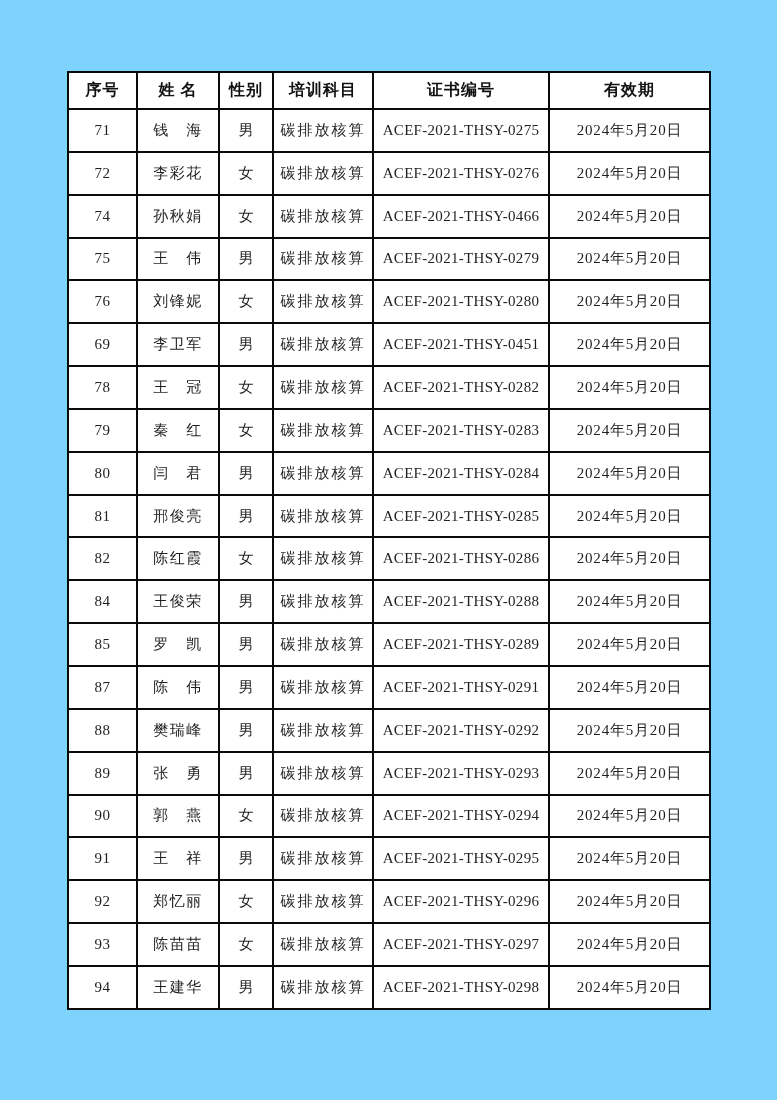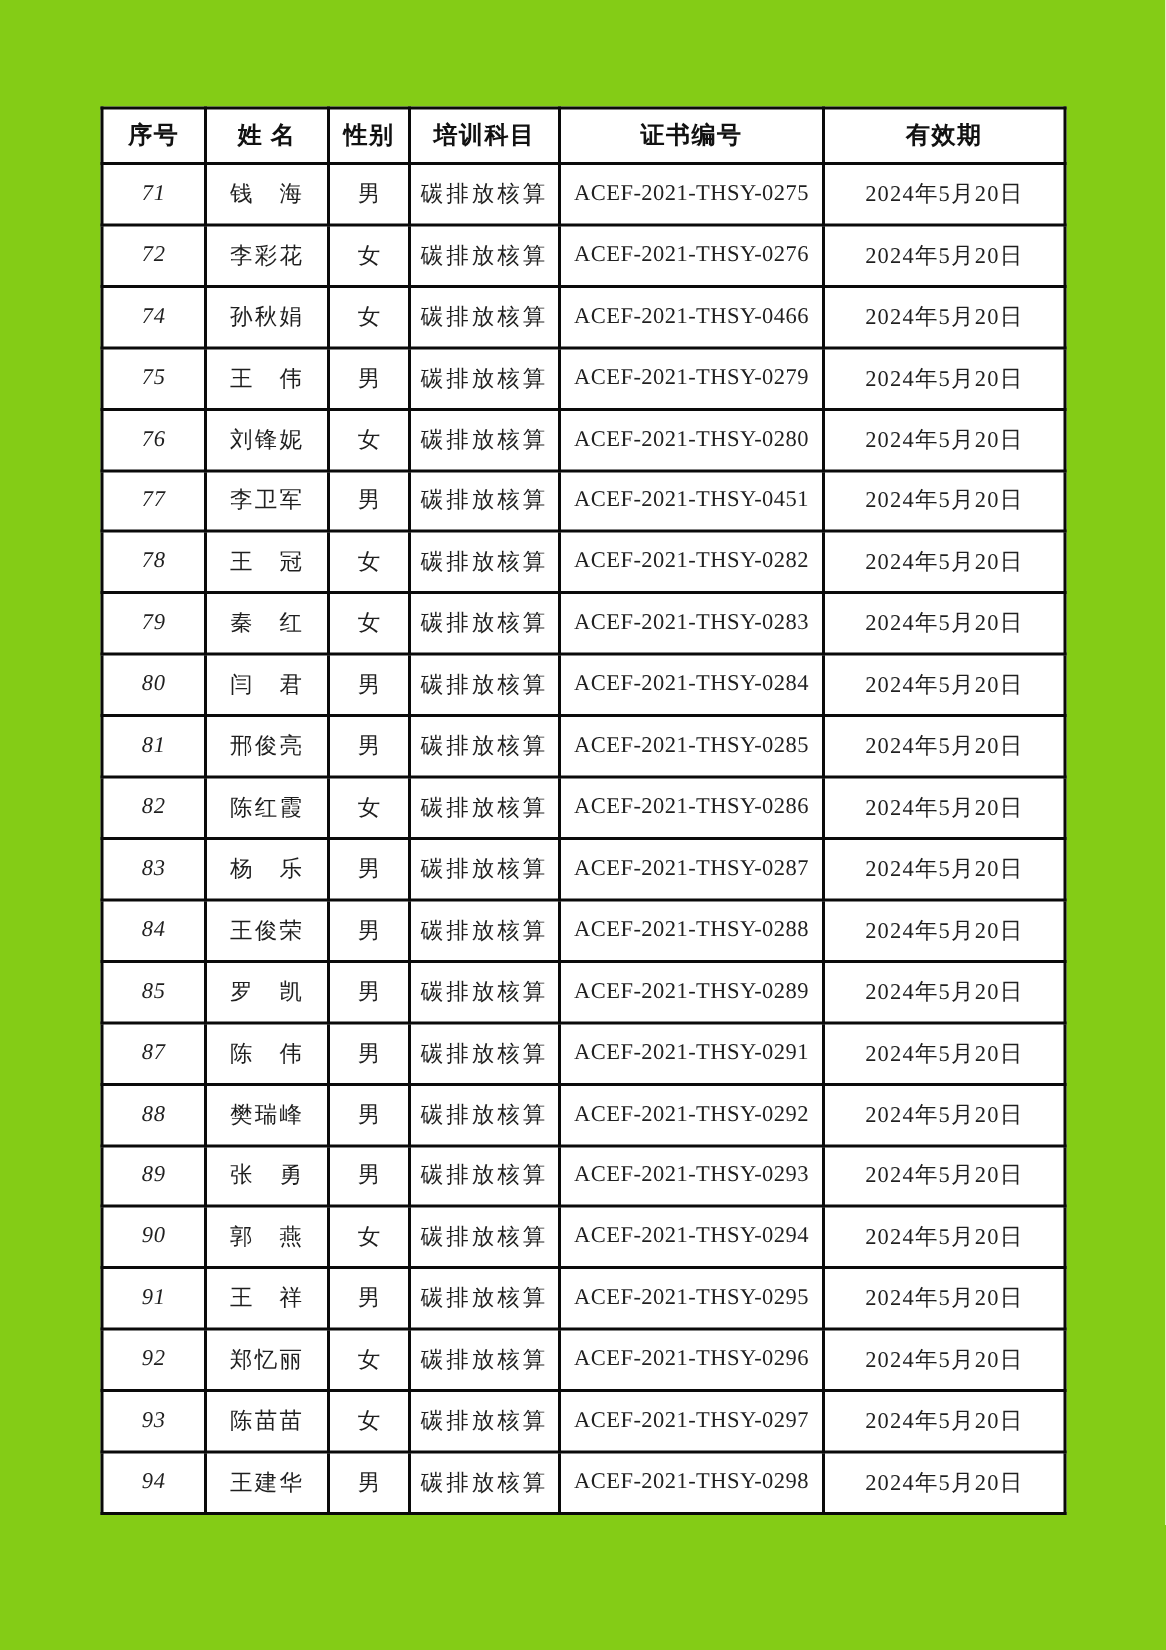--- a/index.html
+++ b/index.html
@@ -17,7 +17,7 @@
   .page {
     position: absolute;
     inset: 0;
-    background: #84cc16;
+    background: #7dd3fc;
   }
   .table-wrap {
     position: absolute;

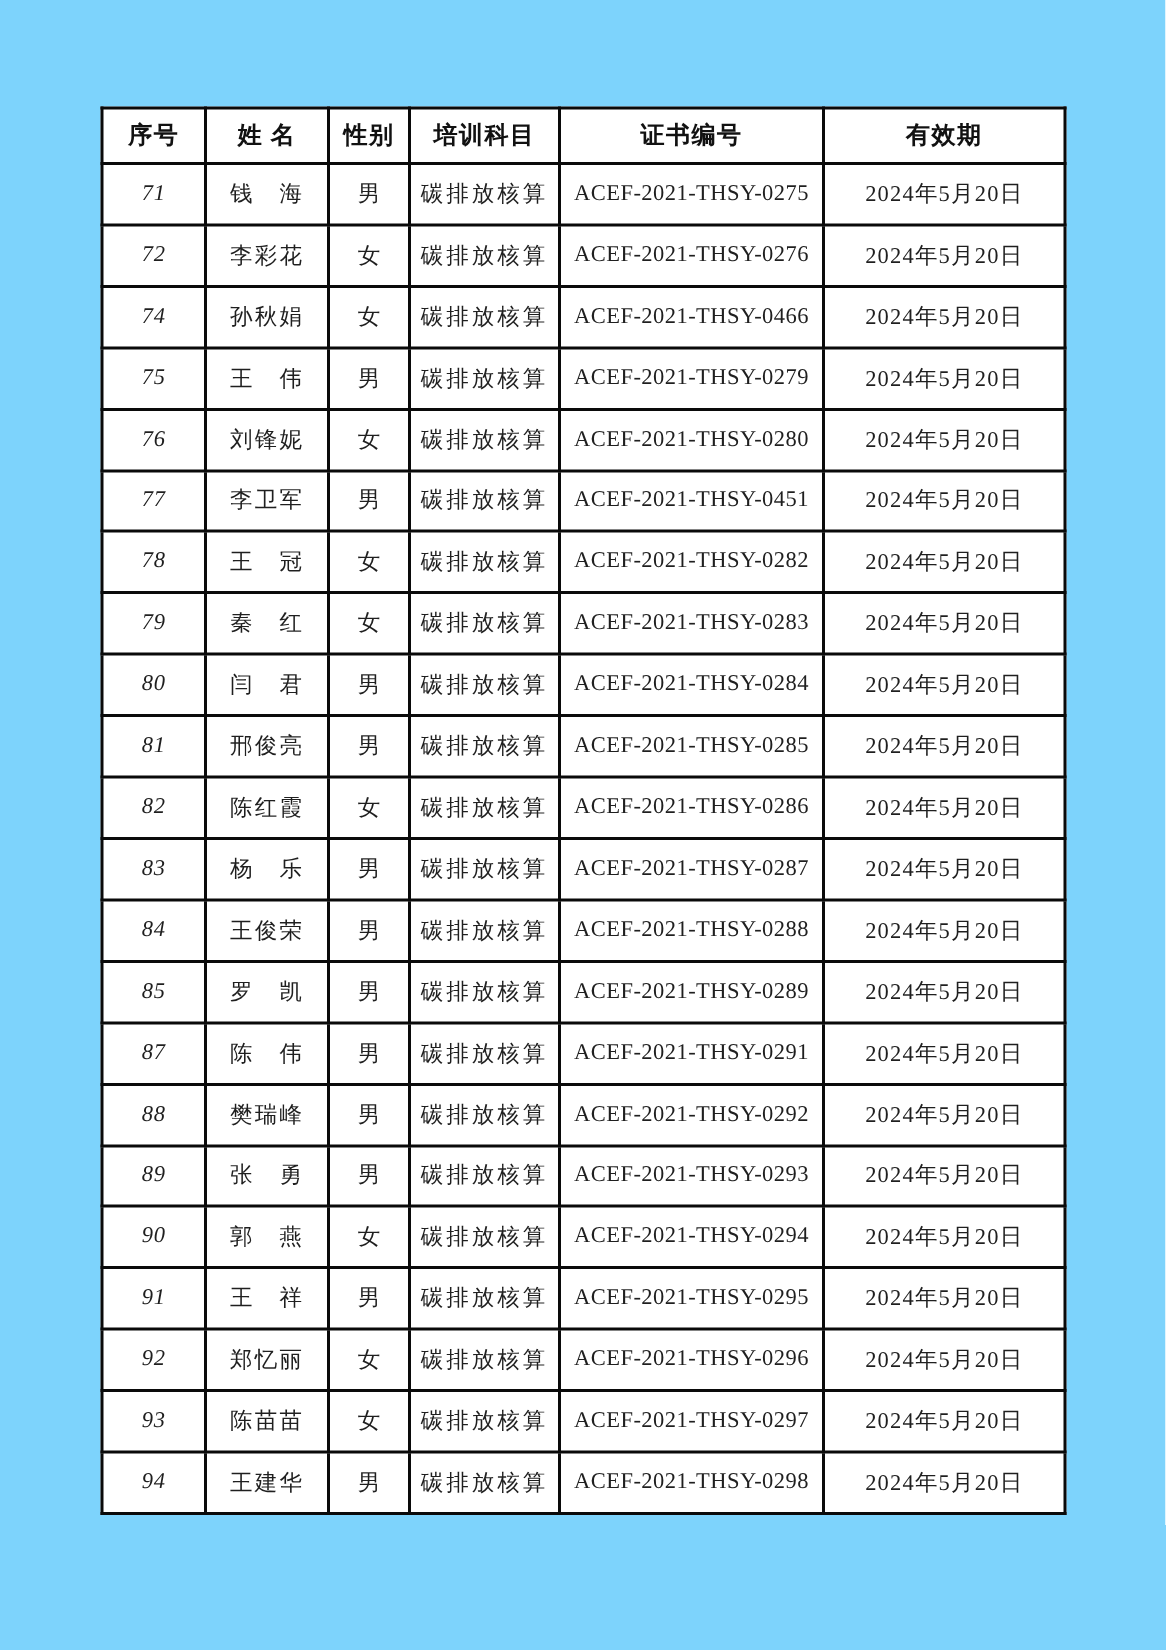--- a/index.html
+++ b/index.html
@@ -55,7 +55,6 @@
   td.cell-no {
     font-size: 15px;
     letter-spacing: 0.5px;
-    font-style: italic;
   }
   td.cell-name {
     letter-spacing: 1.5px;

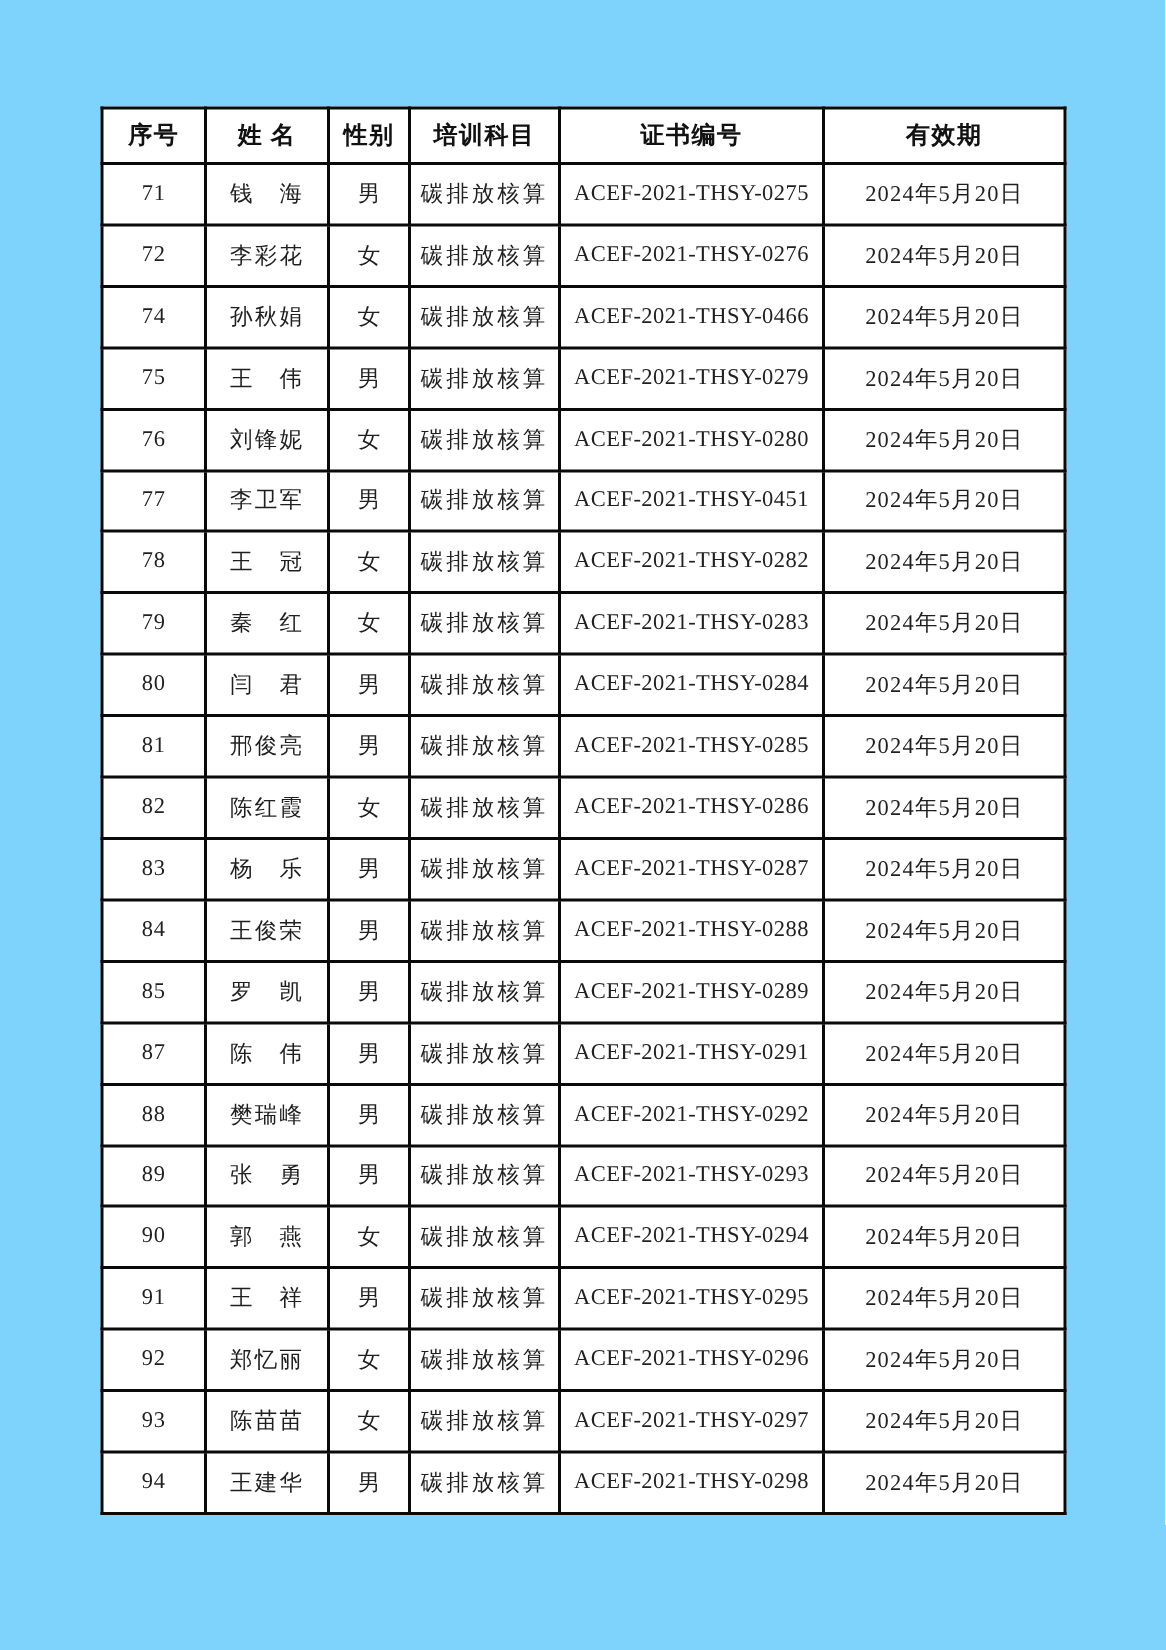--- a/index.html
+++ b/index.html
@@ -147,7 +147,7 @@
             <td class="cell-validity">2024年5月20日</td>
           </tr>
           <tr>
-            <td class="cell-no">77</td>
+            <td class="cell-no">69</td>
             <td class="cell-name">李卫军</td>
             <td class="cell-gender">男</td>
             <td class="cell-subject">碳排放核算</td>

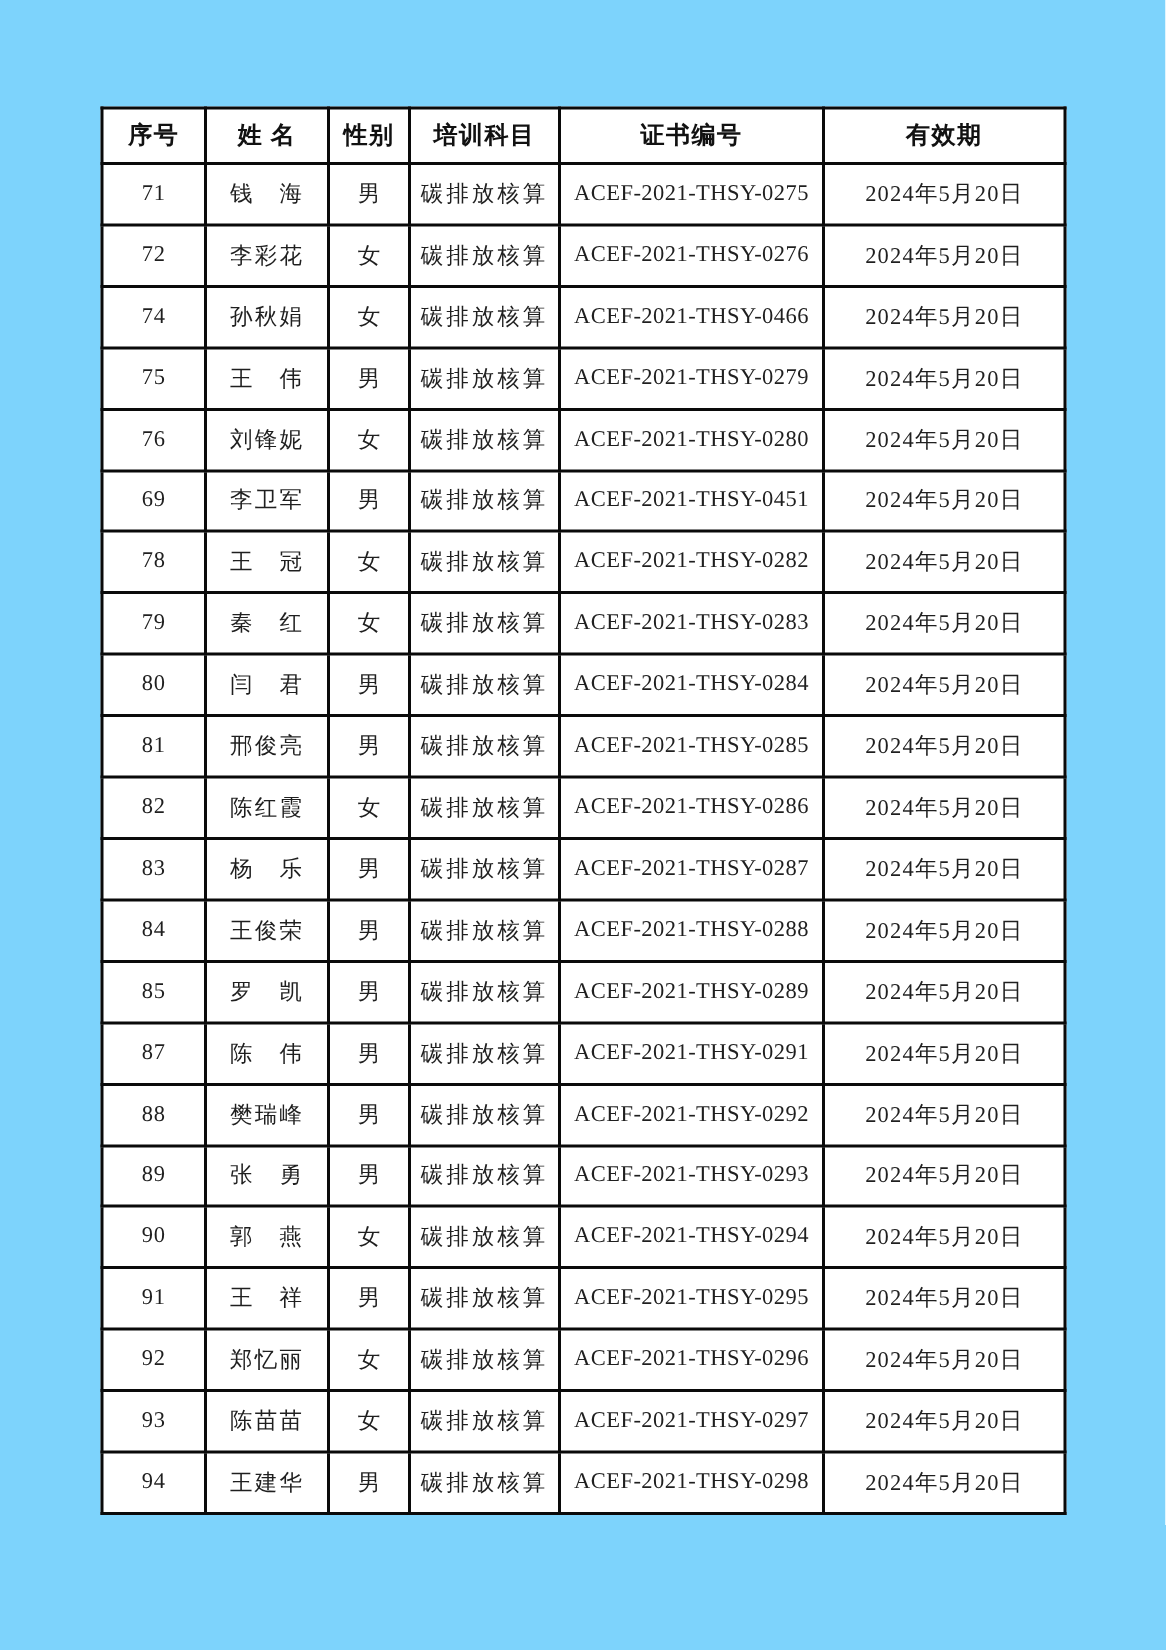--- a/index.html
+++ b/index.html
@@ -195,14 +195,6 @@
             <td class="cell-validity">2024年5月20日</td>
           </tr>
           <tr>
-            <td class="cell-no">83</td>
-            <td class="cell-name">杨　乐</td>
-            <td class="cell-gender">男</td>
-            <td class="cell-subject">碳排放核算</td>
-            <td class="cell-cert">ACEF-2021-THSY-0287</td>
-            <td class="cell-validity">2024年5月20日</td>
-          </tr>
-          <tr>
             <td class="cell-no">84</td>
             <td class="cell-name">王俊荣</td>
             <td class="cell-gender">男</td>

